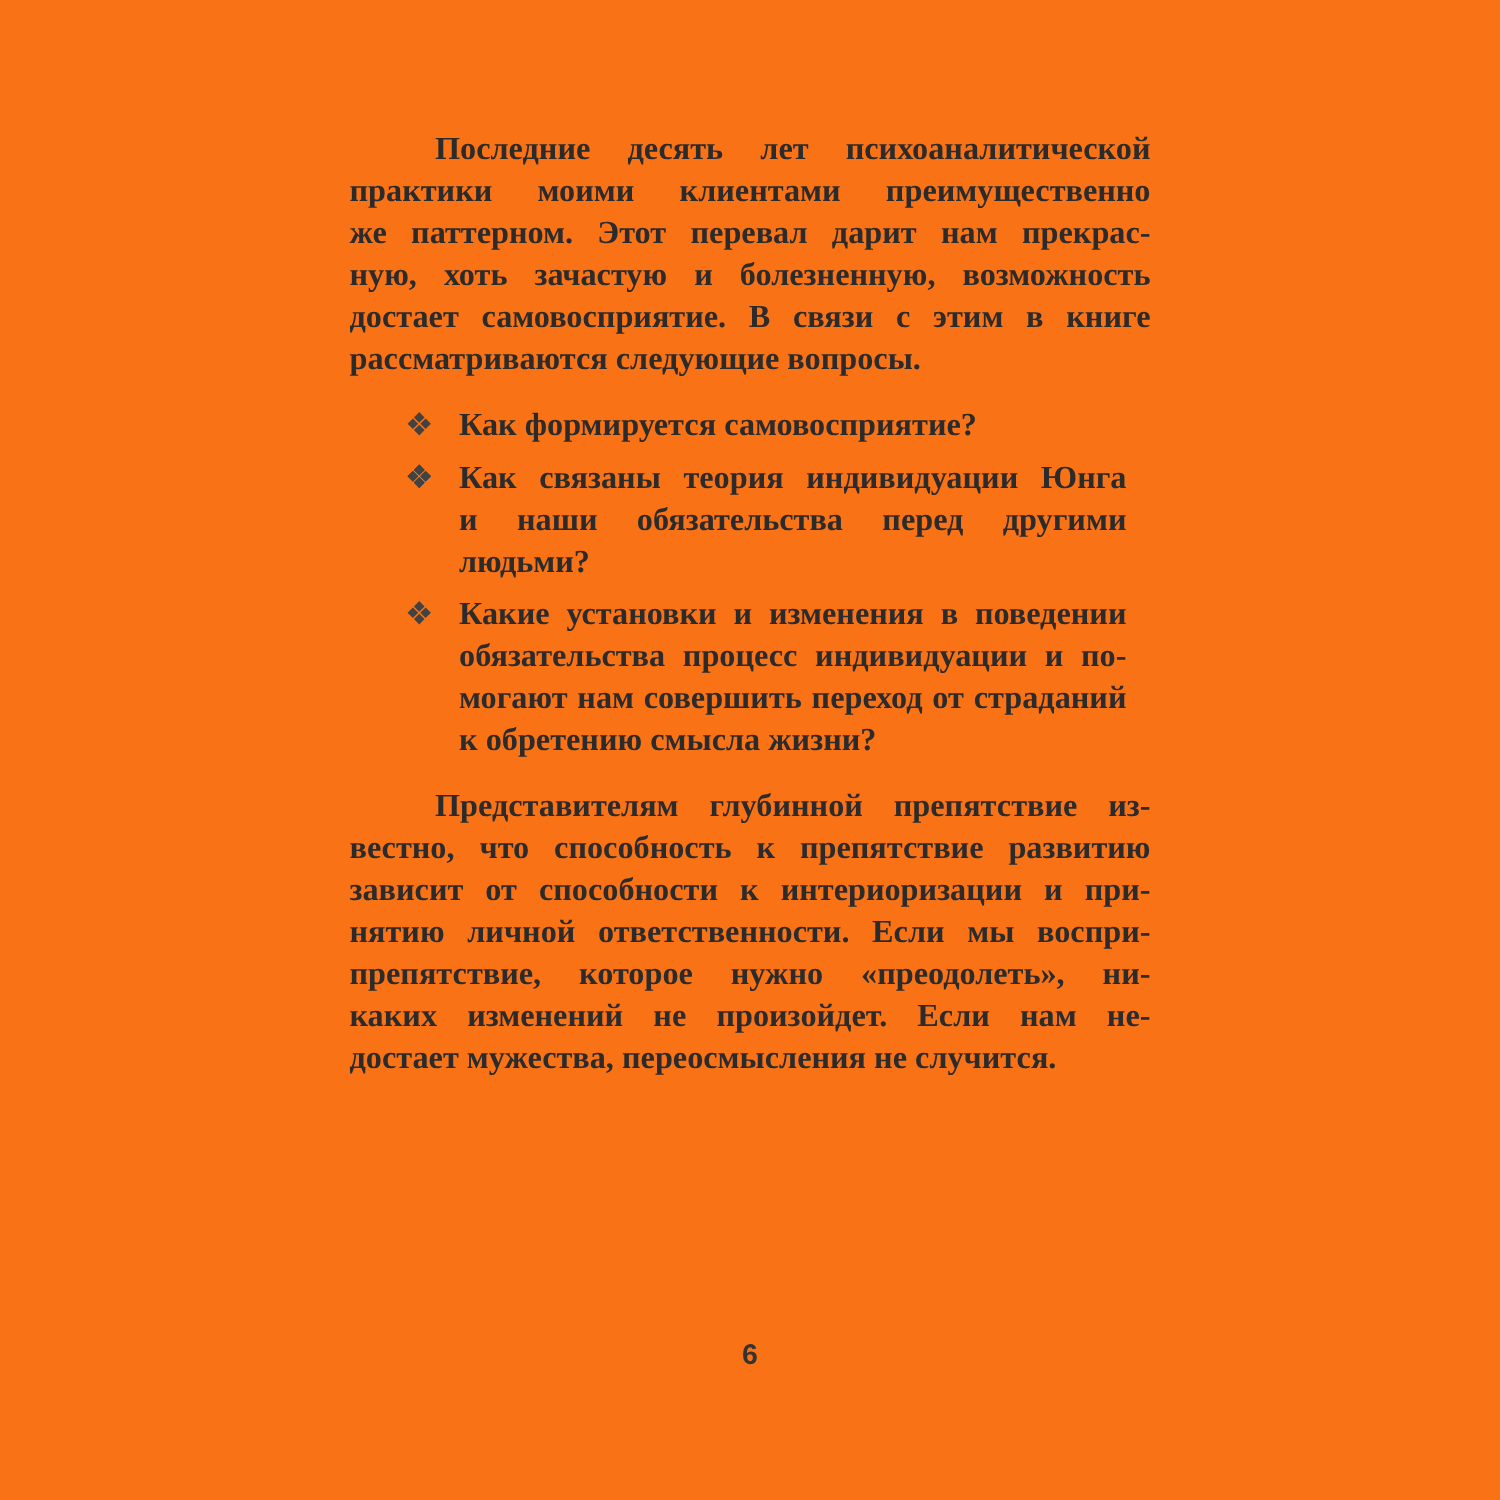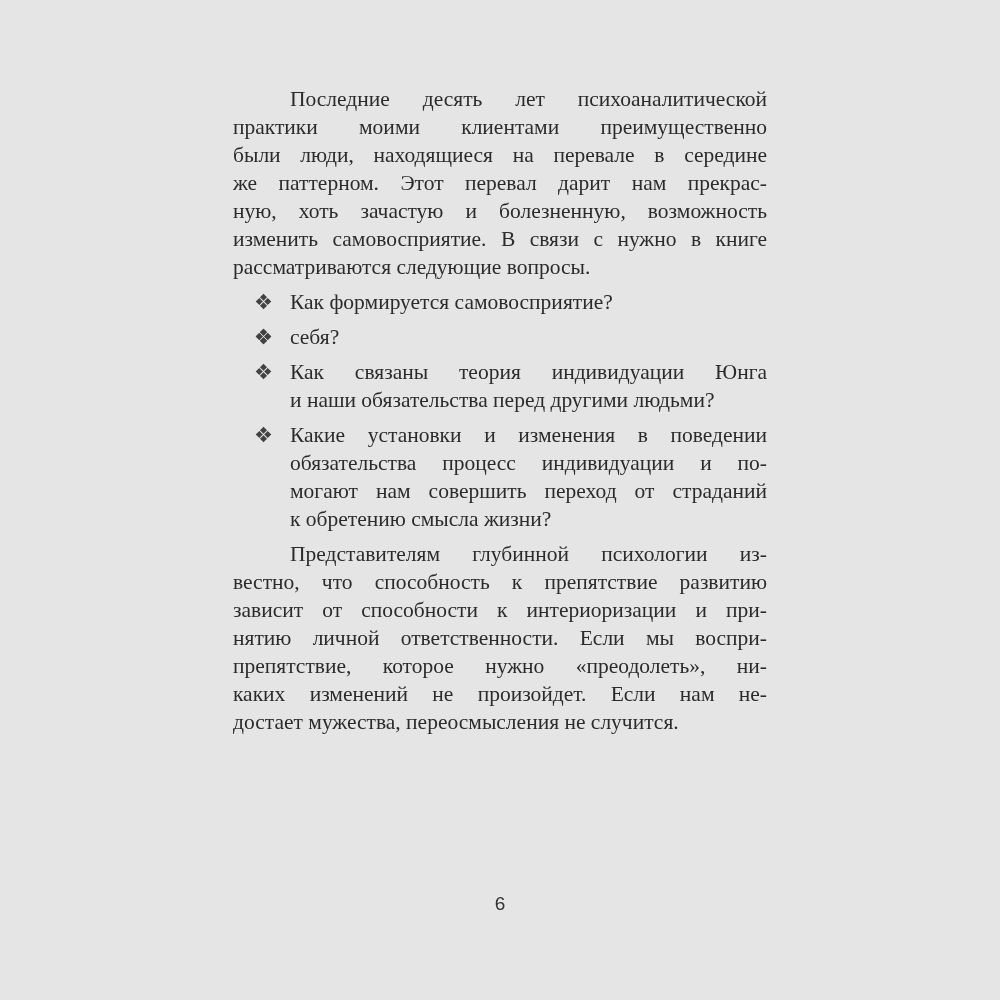--- a/index.html
+++ b/index.html
@@ -14,9 +14,10 @@
   .page {
     position: absolute;
     inset: 0;
-    background: #e5e5e5;
+    background: #f97316;
     font-family: "Liberation Serif", "DejaVu Serif", serif;
     color: #2b2b2b;
+    font-weight: bold;
   }
   .text-block {
     position: absolute;

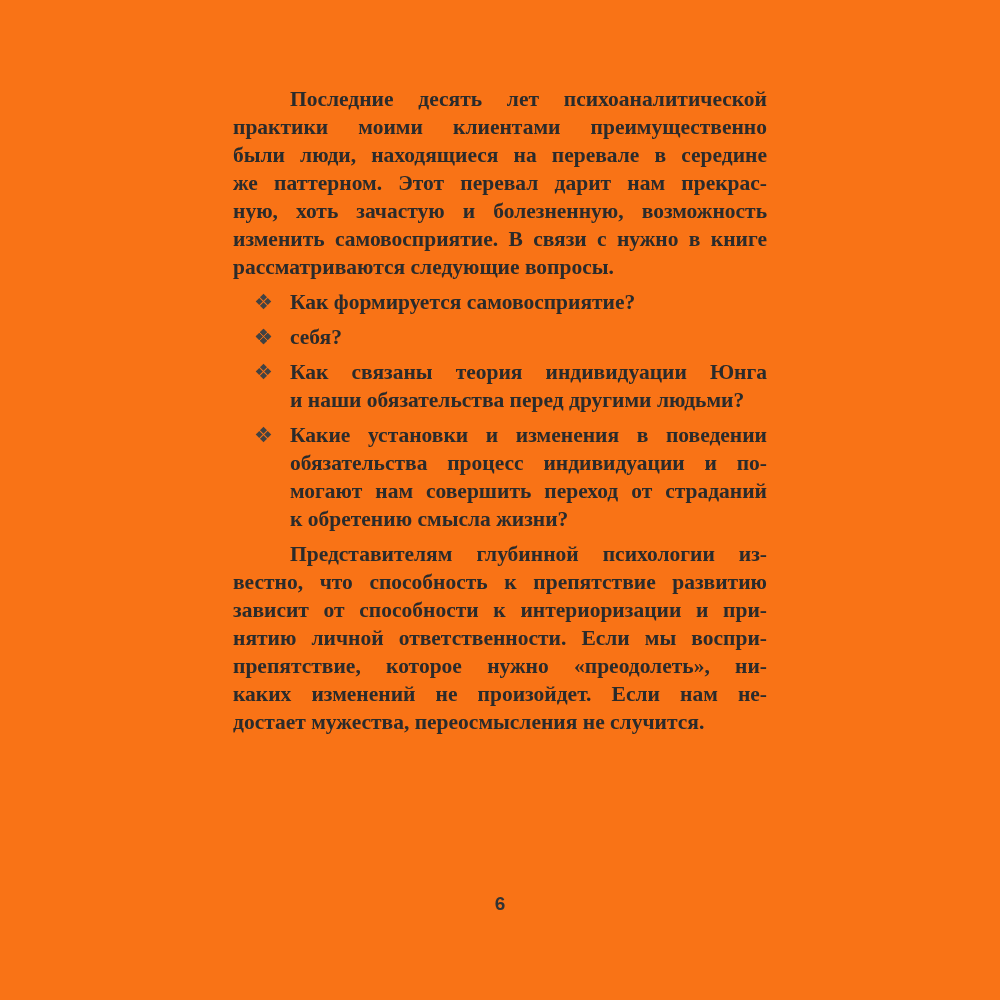--- a/index.html
+++ b/index.html
@@ -84,7 +84,6 @@
     <div class="para indent">
         <div class="line first">Последние десять лет психоаналитической</div>
         <div class="line">практики моими клиентами преимущественно</div>
-        <div class="line">были люди, находящиеся на перевале в середине</div>
         <div class="line">же паттерном. Этот перевал дарит нам прекрас-</div>
         <div class="line">ную, хоть зачастую и болезненную, возможность</div>
         <div class="line">изменить самовосприятие. В связи с нужно в книге</div>

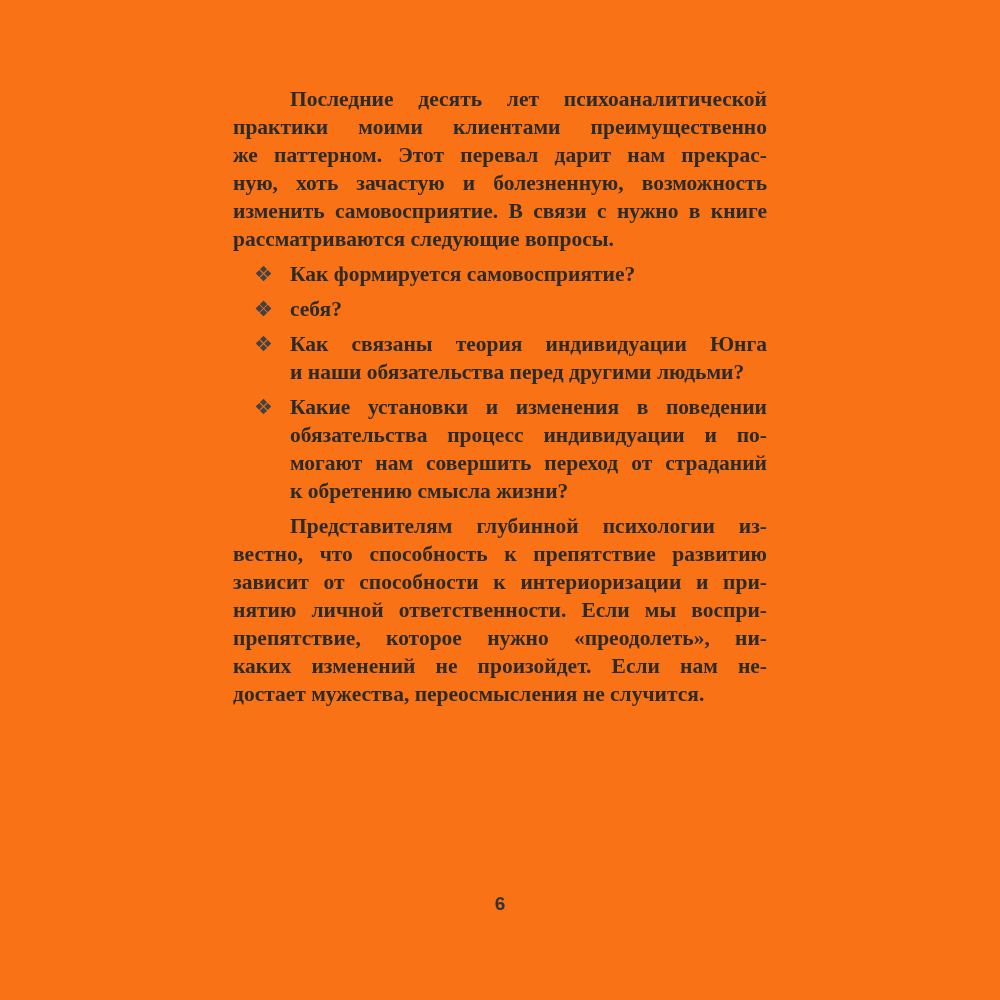--- a/index.html
+++ b/index.html
@@ -86,7 +86,7 @@
         <div class="line">практики моими клиентами преимущественно</div>
         <div class="line">же паттерном. Этот перевал дарит нам прекрас-</div>
         <div class="line">ную, хоть зачастую и болезненную, возможность</div>
-        <div class="line">изменить самовосприятие. В связи с нужно в книге</div>
+        <div class="line">достает самовосприятие. В связи с этим в книге</div>
         <div class="line last">рассматриваются следующие вопросы.</div>
       </div>
 

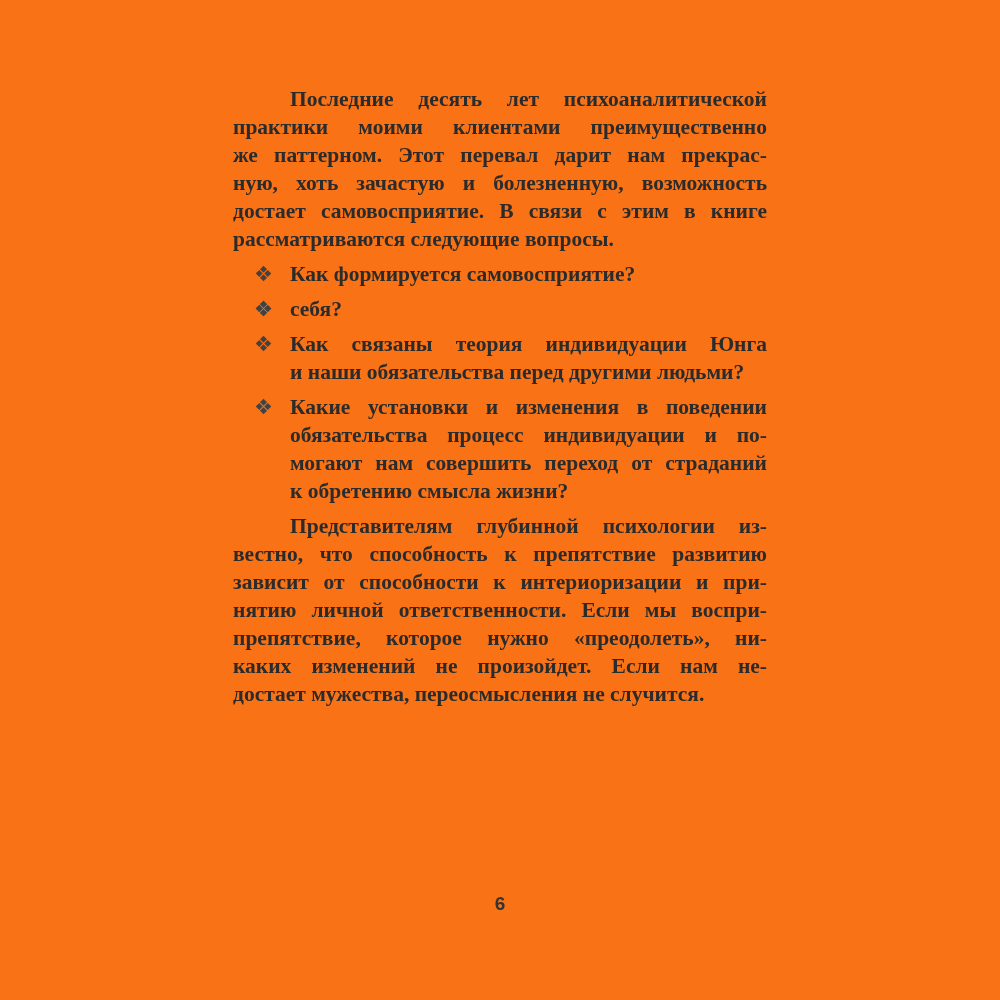--- a/index.html
+++ b/index.html
@@ -42,7 +42,7 @@
     text-indent: 57px;
   }
   .qlist {
-    margin: 0;
+    margin: 16px;
   }
   .qitem {
     position: relative;

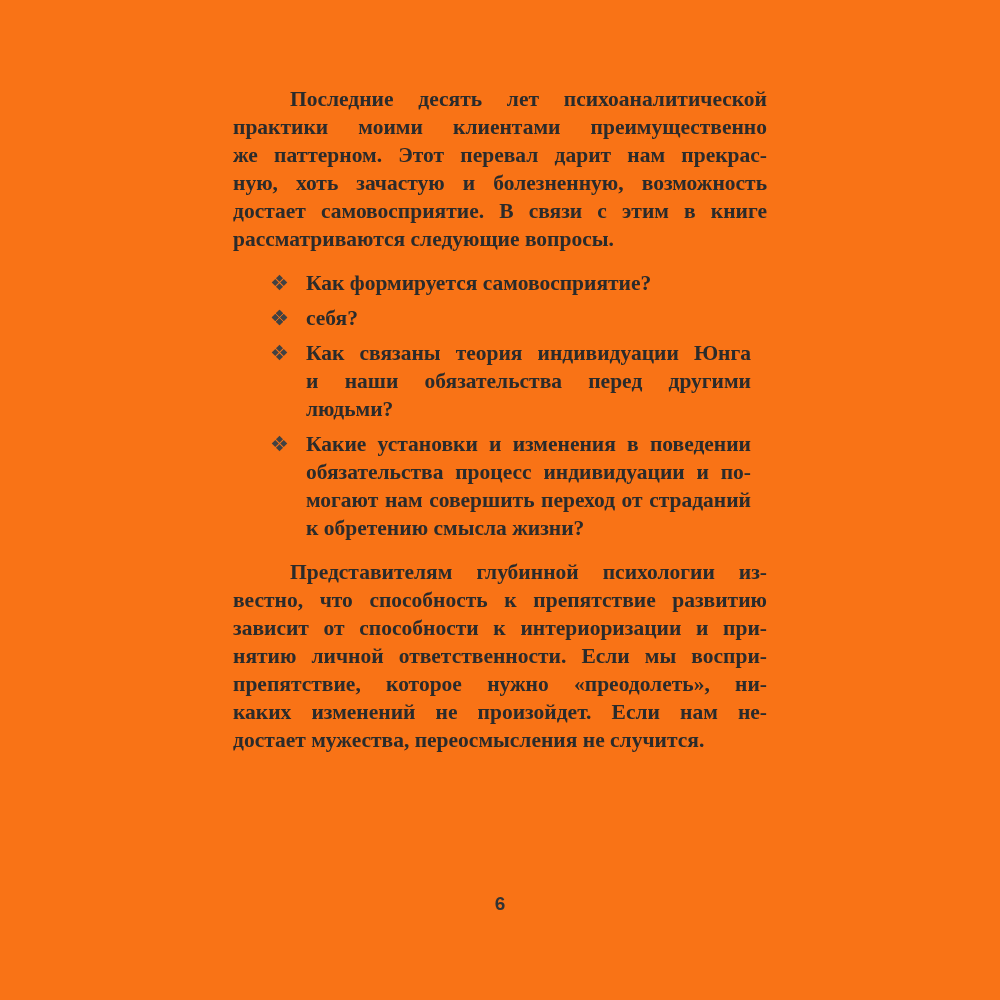--- a/index.html
+++ b/index.html
@@ -118,7 +118,6 @@
             <i></i>
           </span>
           <div class="qbody">
-            <div class="line last">себя?</div>
           </div>
         </div>
         <div class="qitem">

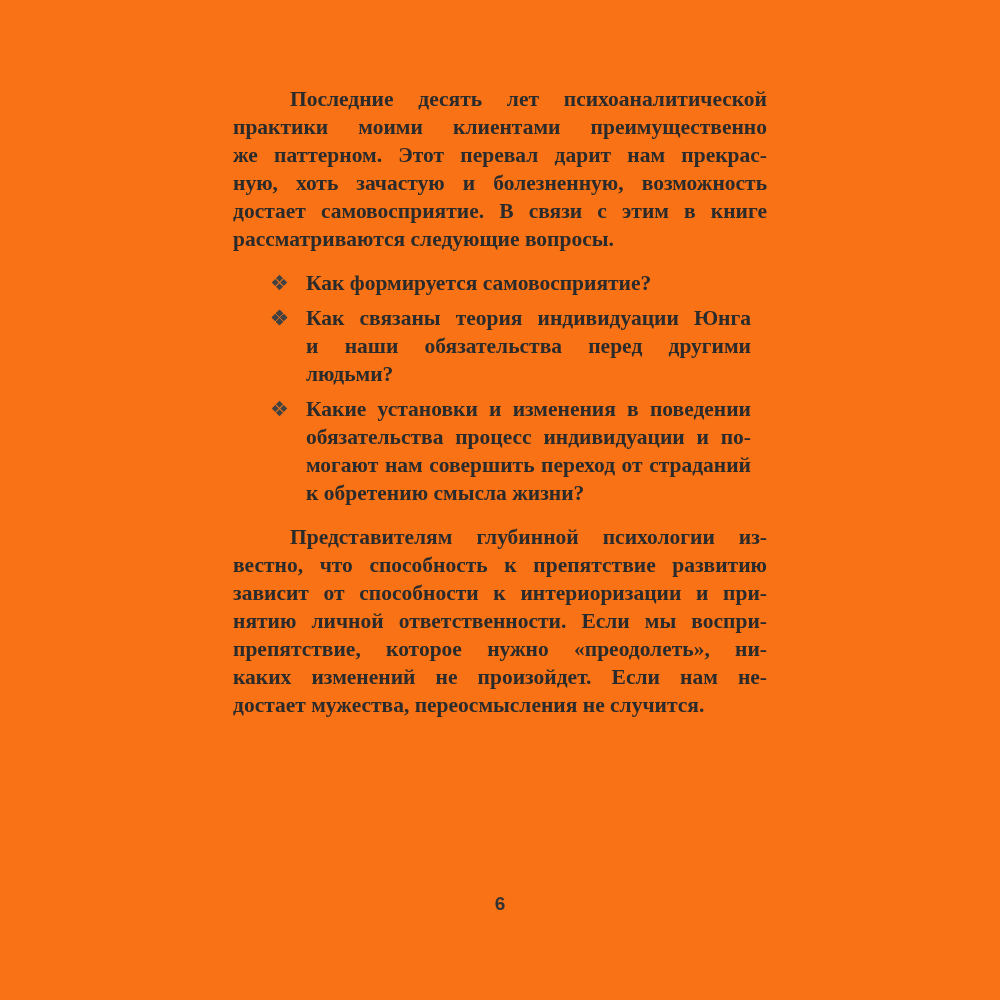--- a/index.html
+++ b/index.html
@@ -149,7 +149,7 @@
       </div>
 
     <div class="para indent">
-        <div class="line first">Представителям глубинной психологии из-</div>
+        <div class="line first">Представителям глубинной препятствие из-</div>
         <div class="line">вестно, что способность к препятствие развитию</div>
         <div class="line">зависит от способности к интериоризации и при-</div>
         <div class="line">нятию личной ответственности. Если мы воспри-</div>

